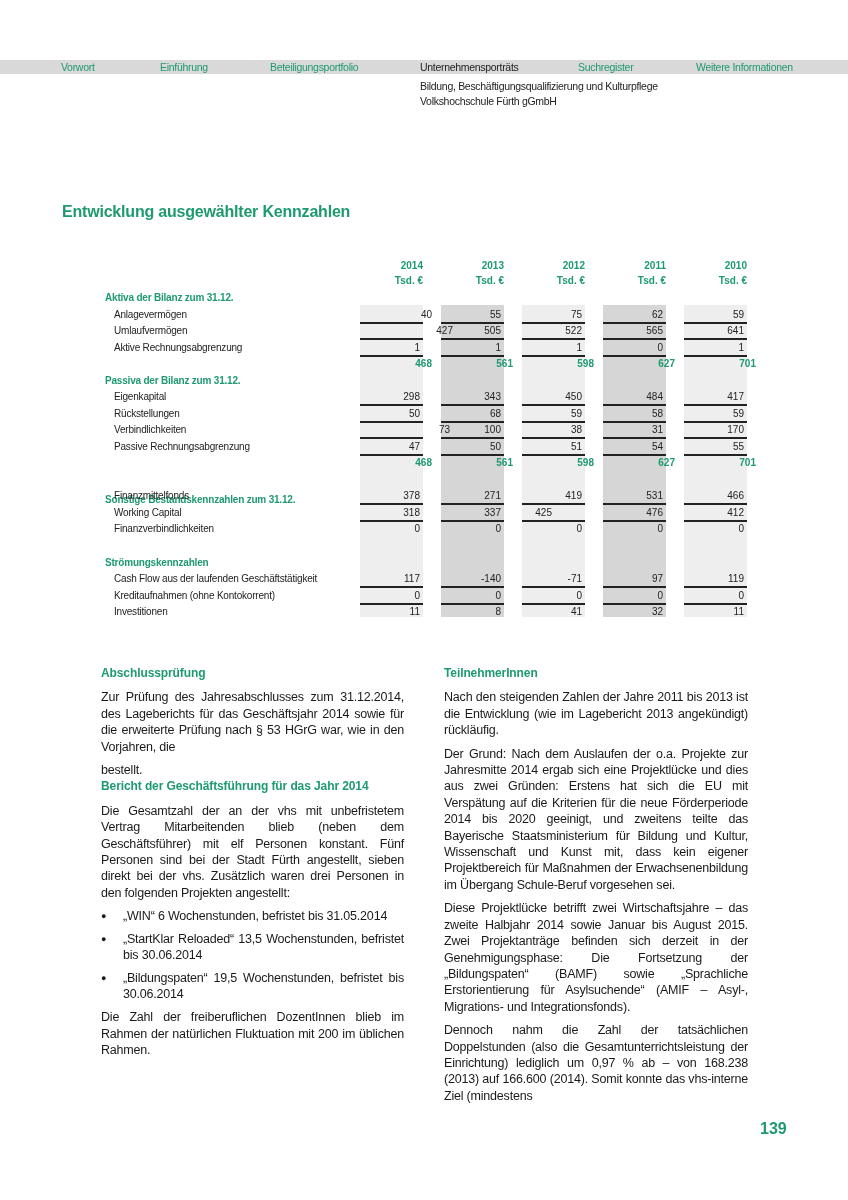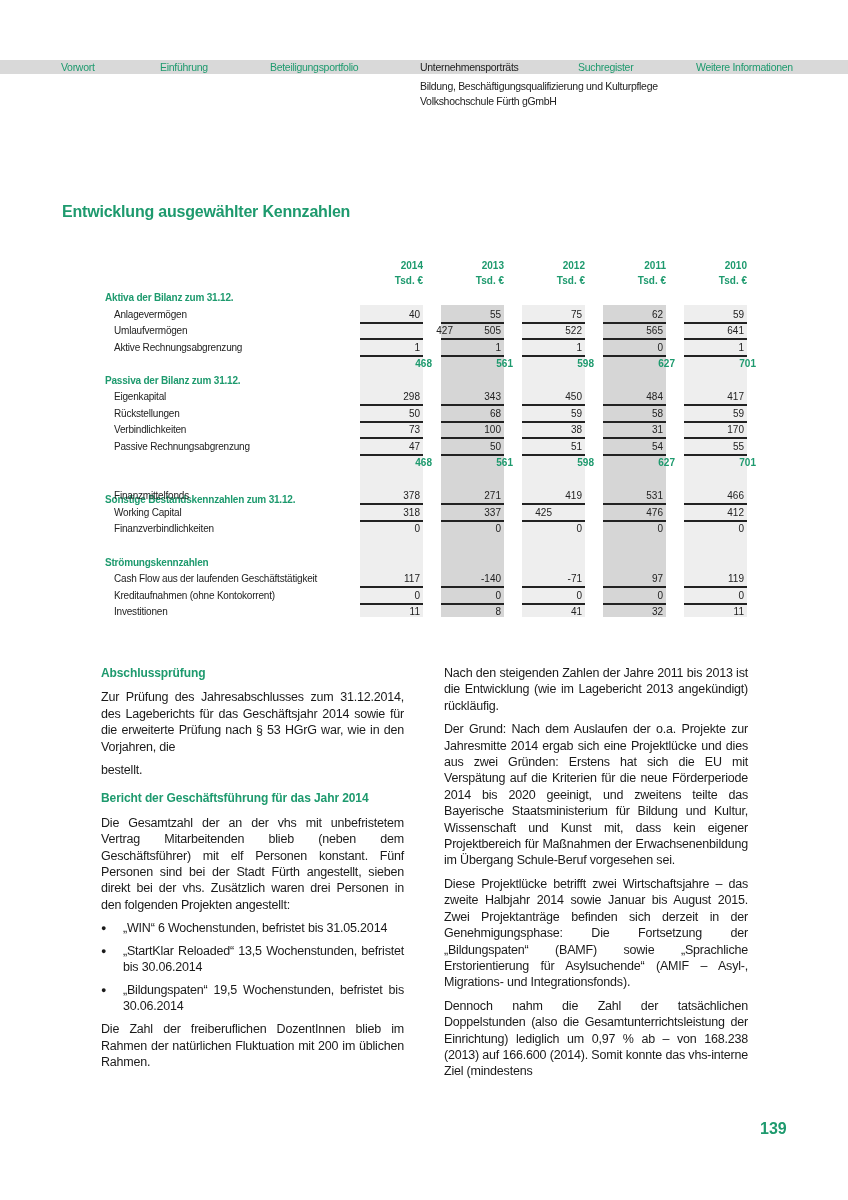--- a/index.html
+++ b/index.html
@@ -69,7 +69,7 @@
     <div class="unit-hdr" style="left: 687px; top: 275px;">Tsd. €</div>
     <div class="group-label" style="top: 292px;">Aktiva der Bilanz zum 31.12.</div>
     <div class="row-label" style="top: 308.5px;">Anlagevermögen</div>
-    <div class="cell" style="left: 360px; top: 308.5px;">40</div>
+    <div class="cell" style="left: 360px; top: 308.5px; padding-left: 12px;">40</div>
     <div class="rule" style="left: 360px; width: 63px; top: 321.5px;"></div>
     <div class="cell" style="left: 441px; top: 308.5px;">55</div>
     <div class="rule" style="left: 441px; width: 63px; top: 321.5px;"></div>

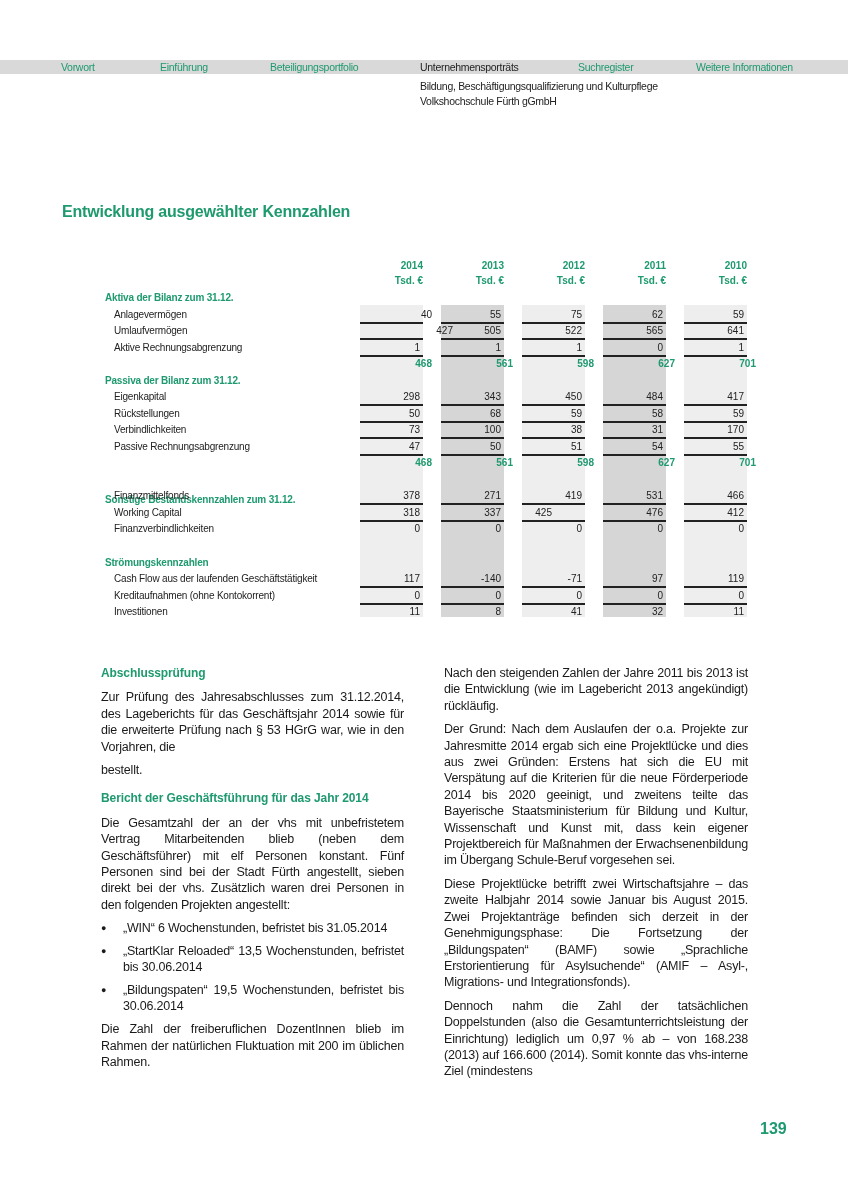--- a/index.html
+++ b/index.html
@@ -130,7 +130,7 @@
     <div class="cell" style="left: 684px; top: 407.5px;">59</div>
     <div class="rule" style="left: 684px; width: 63px; top: 420.5px;"></div>
     <div class="row-label" style="top: 424px;">Verbindlichkeiten</div>
-    <div class="cell" style="left: 360px; top: 424px;">73</div>
+    <div class="cell" style="left: 360px; top: 424px; padding-left: 30px;">73</div>
     <div class="rule" style="left: 360px; width: 63px; top: 437px;"></div>
     <div class="cell" style="left: 441px; top: 424px;">100</div>
     <div class="rule" style="left: 441px; width: 63px; top: 437px;"></div>

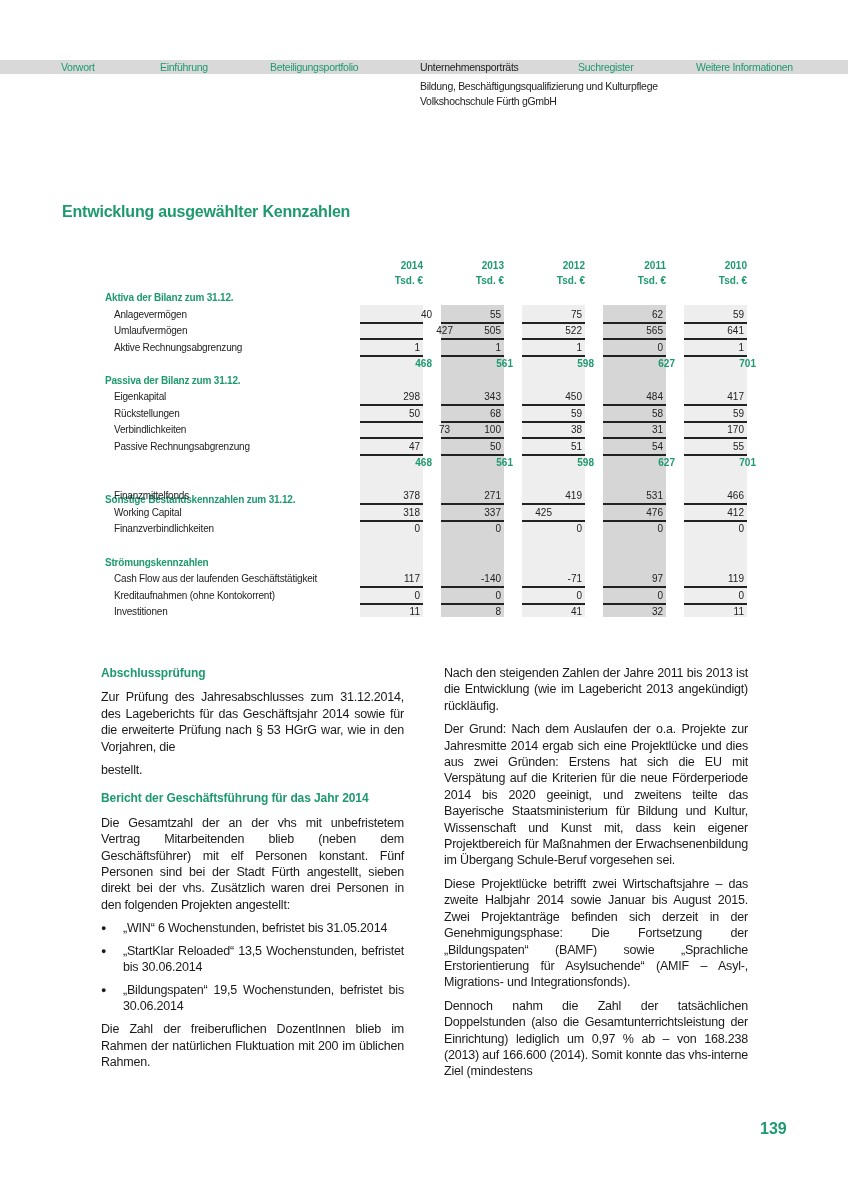--- a/index.html
+++ b/index.html
@@ -231,6 +231,7 @@
 </div>
 
 <div class="col-text" style="left:444px; top:665px; width:304px">
+  <div class="h3">TeilnehmerInnen</div>
   <p>Nach den steigenden Zahlen der Jahre 2011 bis 2013 ist die Entwicklung (wie im Lagebericht 2013 angekündigt) rückläufig.</p>
   <p>Der Grund: Nach dem Auslaufen der o.a. Projekte zur Jahresmitte 2014 ergab sich eine Projektlücke und dies aus zwei Gründen: Erstens hat sich die EU mit Verspätung auf die Kriterien für die neue Förderperiode 2014 bis 2020 geeinigt, und zweitens teilte das Bayerische Staatsministerium für Bildung und Kultur, Wissenschaft und Kunst mit, dass kein eigener Projektbereich für Maßnahmen der Erwachsenenbildung im Übergang Schule-Beruf vorgesehen sei.</p>
   <p>Diese Projektlücke betrifft zwei Wirtschaftsjahre – das zweite Halbjahr 2014 sowie Januar bis August 2015. Zwei Projektanträge befinden sich derzeit in der Genehmigungsphase: Die Fortsetzung der „Bildungspaten“ (BAMF) sowie „Sprachliche Erstorientierung für Asylsuchende“ (AMIF – Asyl-, Migrations- und Integrationsfonds).</p>

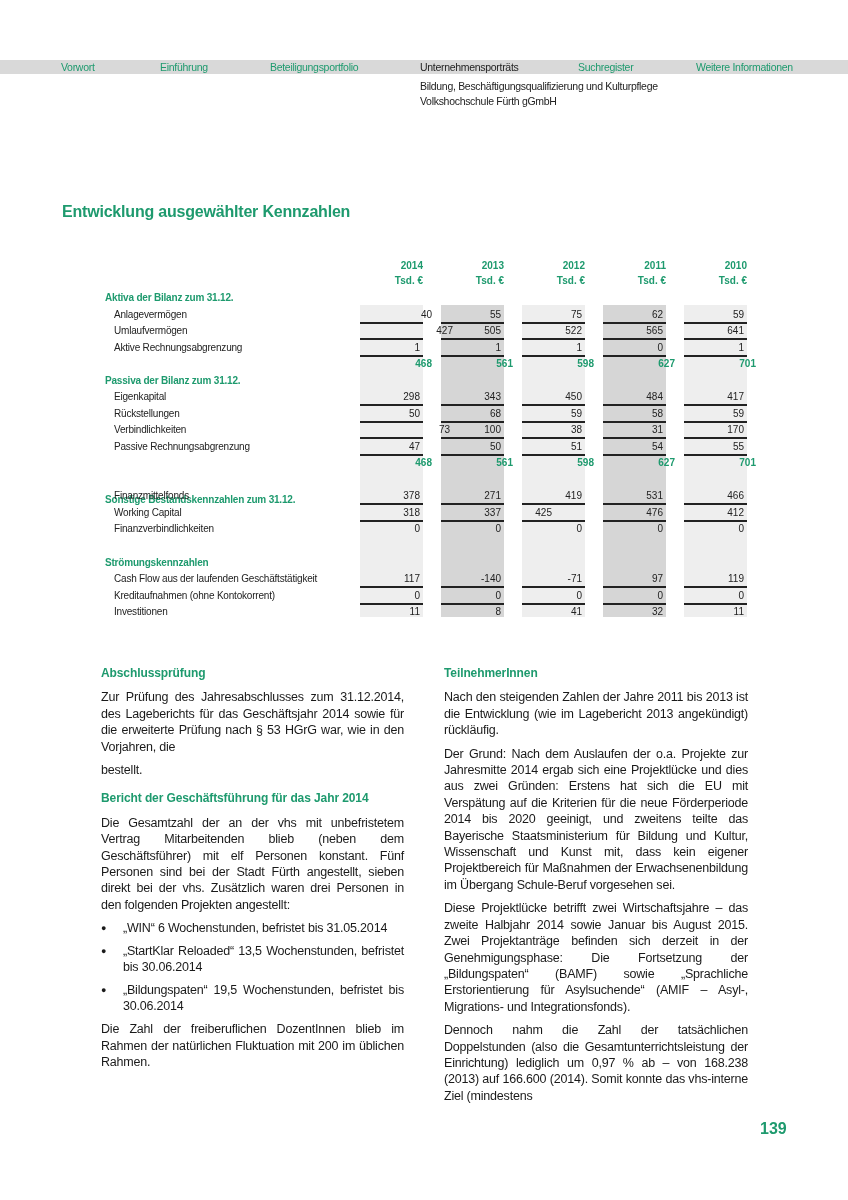--- a/index.html
+++ b/index.html
@@ -219,7 +219,7 @@
 <div class="col-text" style="left:101px; top:665px; width:303px">
   <div class="h3">Abschlussprüfung</div>
   <p>Zur Prüfung des Jahresabschlusses zum 31.12.2014, des Lageberichts für das Geschäftsjahr 2014 sowie für die erweiterte Prüfung nach § 53 HGrG war, wie in den Vorjahren, die</p>
-  <p style="margin-bottom:12px">bestellt.</p>
+  <p style="margin-bottom:0">bestellt.</p>
   <div class="h3">Bericht der Geschäftsführung für das Jahr 2014</div>
   <p>Die Gesamtzahl der an der vhs mit unbefristetem Vertrag Mitarbeitenden blieb (neben dem Geschäftsführer) mit elf Personen konstant. Fünf Personen sind bei der Stadt Fürth angestellt, sieben direkt bei der vhs. Zusätzlich waren drei Personen in den folgenden Projekten angestellt:</p>
   <ul class="bullets">

